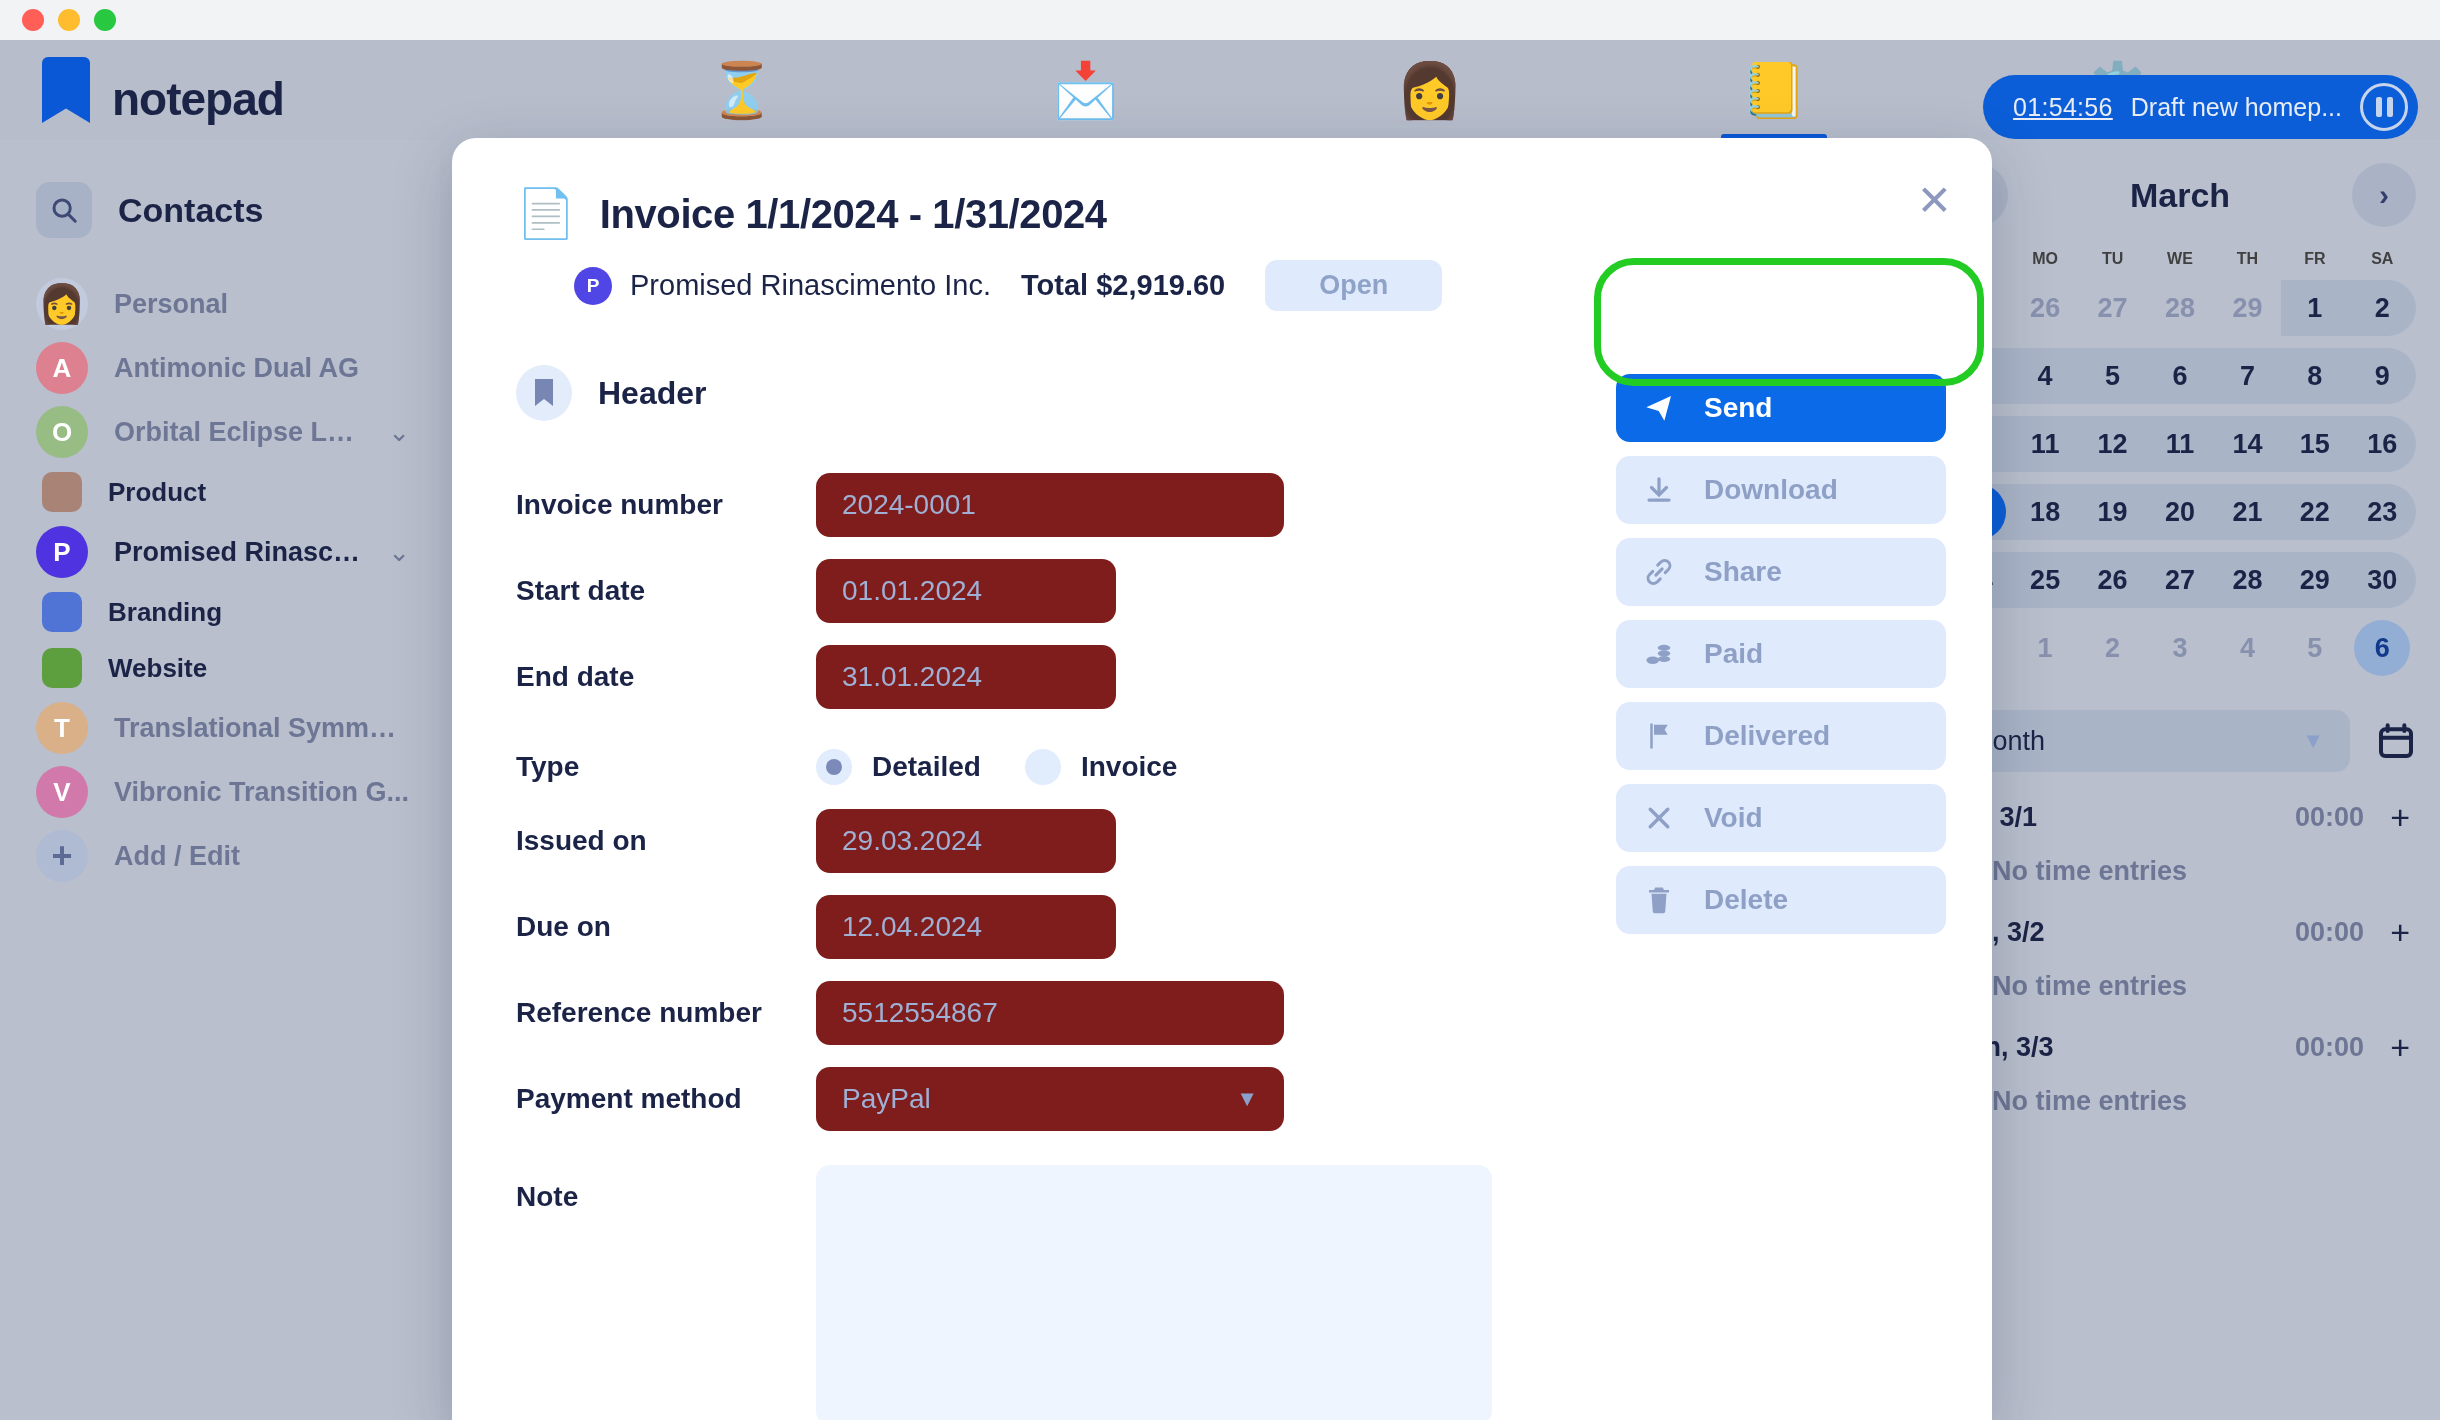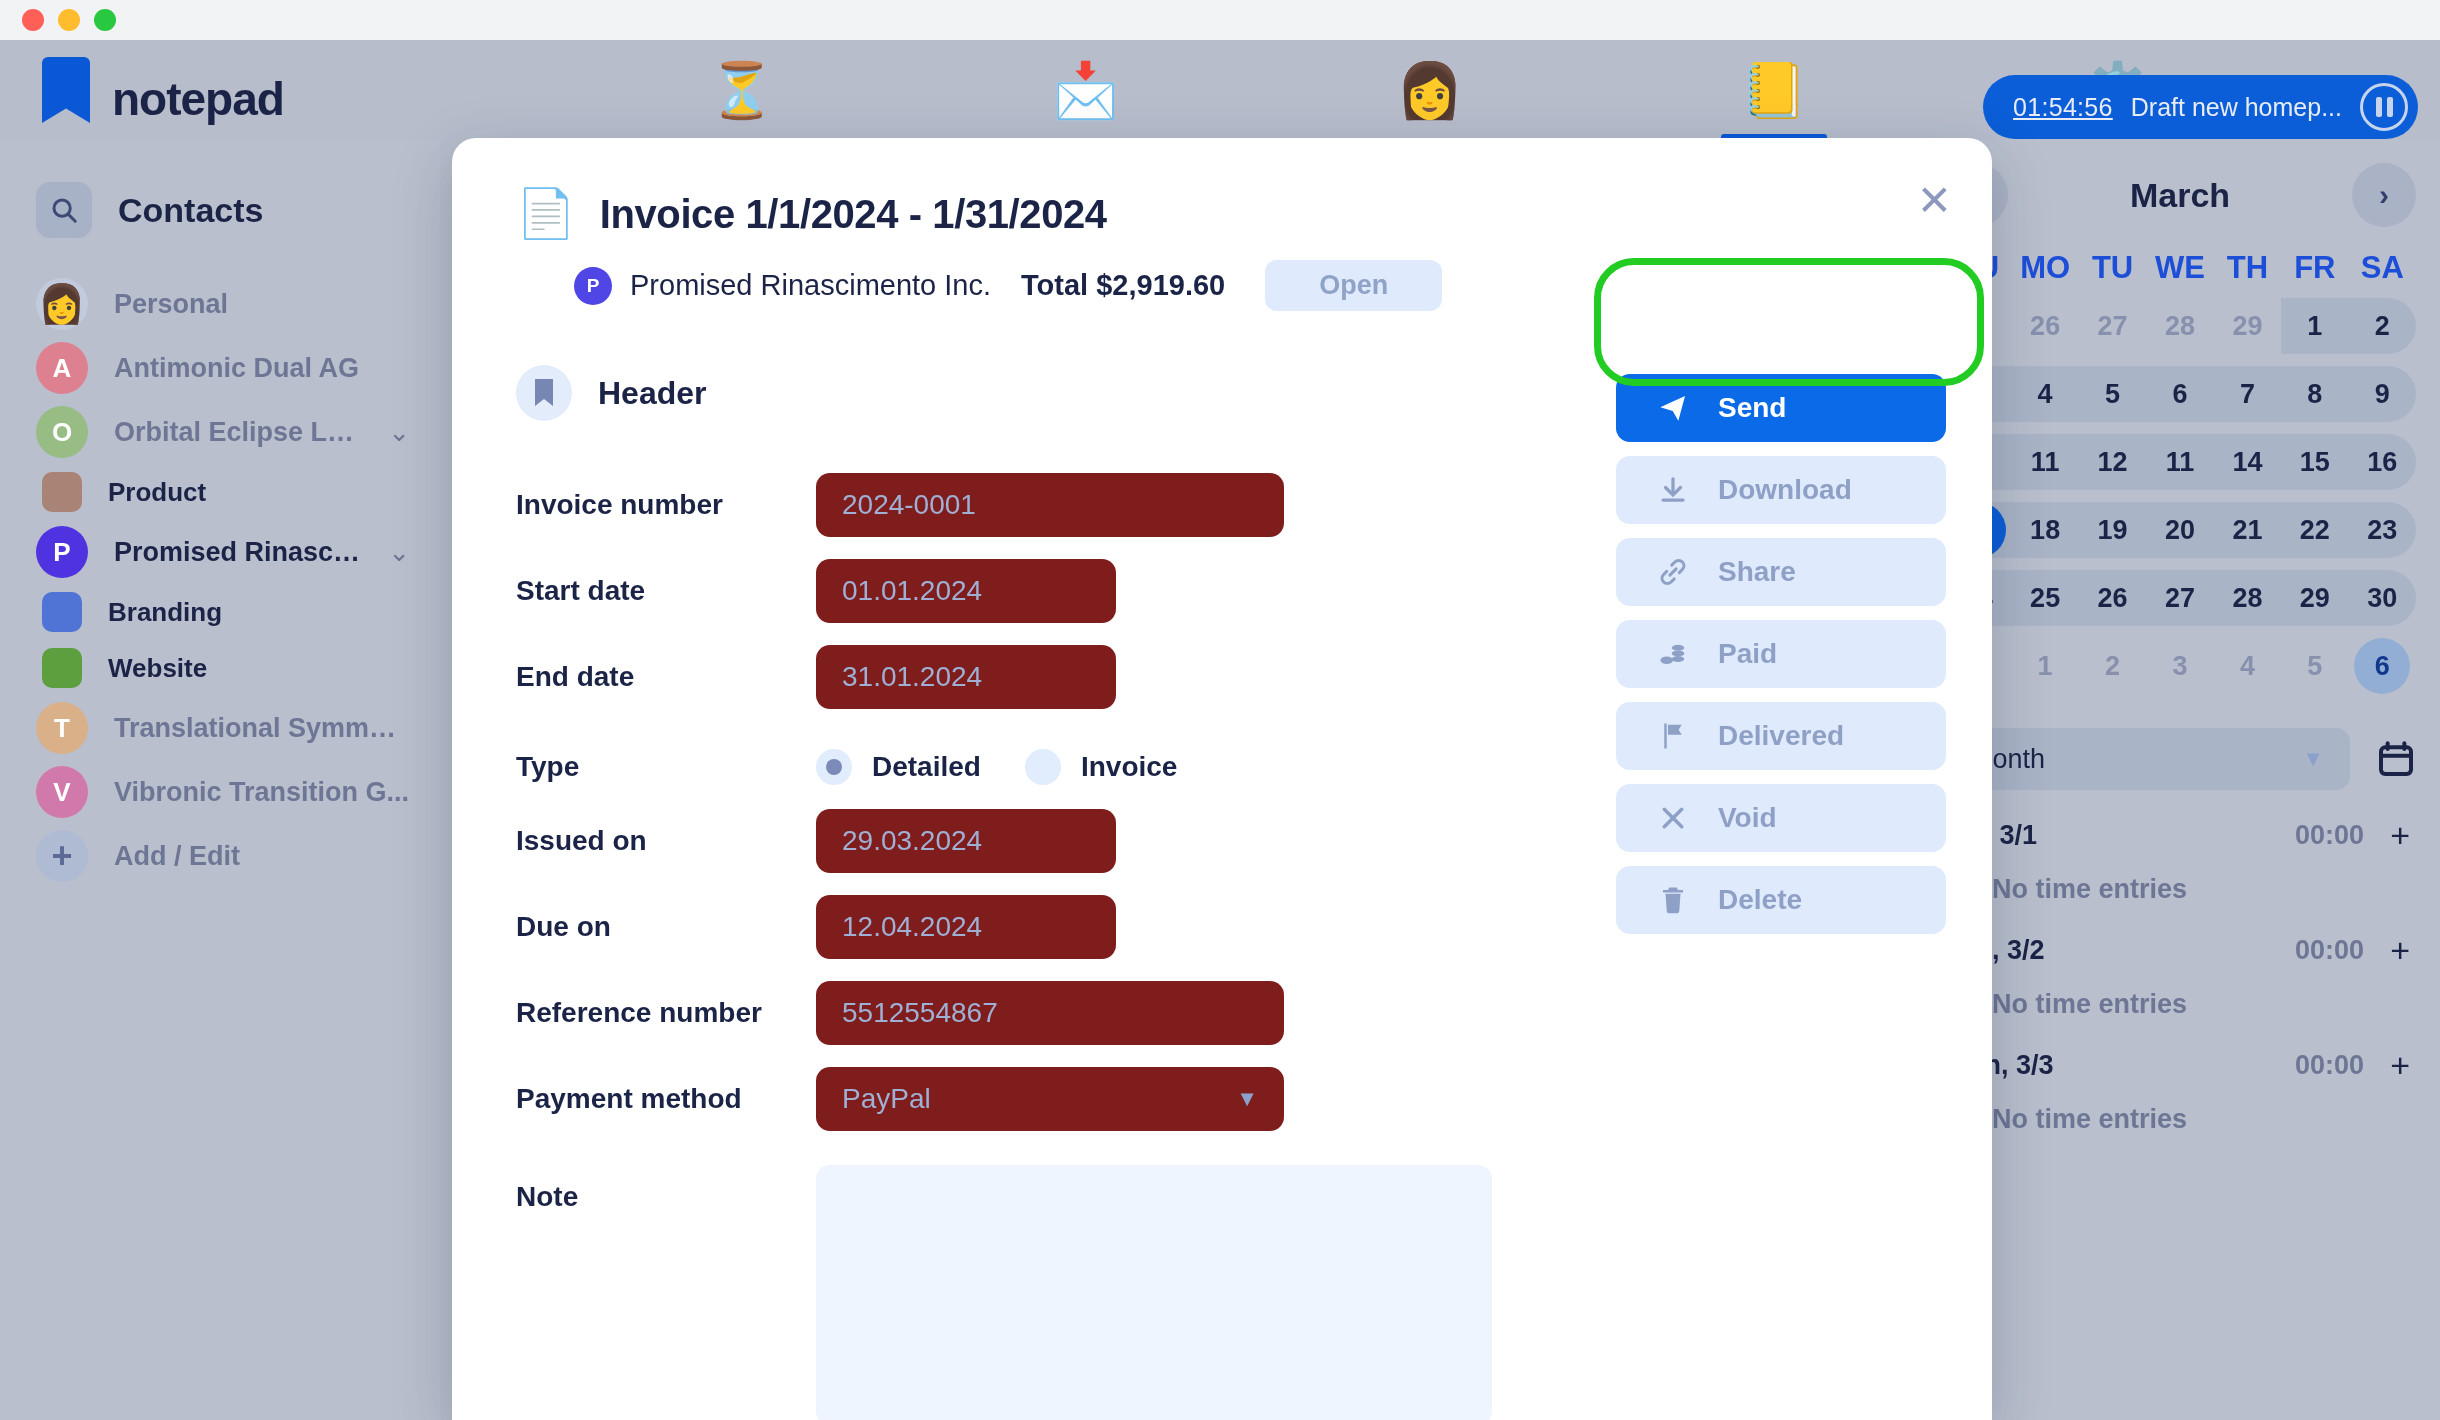--- a/index.html
+++ b/index.html
@@ -97,7 +97,7 @@
   }
   .cal-title { font-size:34px; font-weight:700; color:#1b2447; }
   .cal-dows { display:grid; grid-template-columns:repeat(7,1fr); margin-top:18px; }
-  .cal-dow { text-align:center; font-size:31px; font-weight:700; color:#1d4ed8; }
+  .cal-dow { text-align:center; font-size:16px; font-weight:700; color:#404040; }
   .cal-week { display:grid; grid-template-columns:repeat(7,1fr); margin-top:12px;
     background:#aab4c7; border-radius:34px; height:56px; align-items:center; }
   .cal-week.pale { background:transparent; }

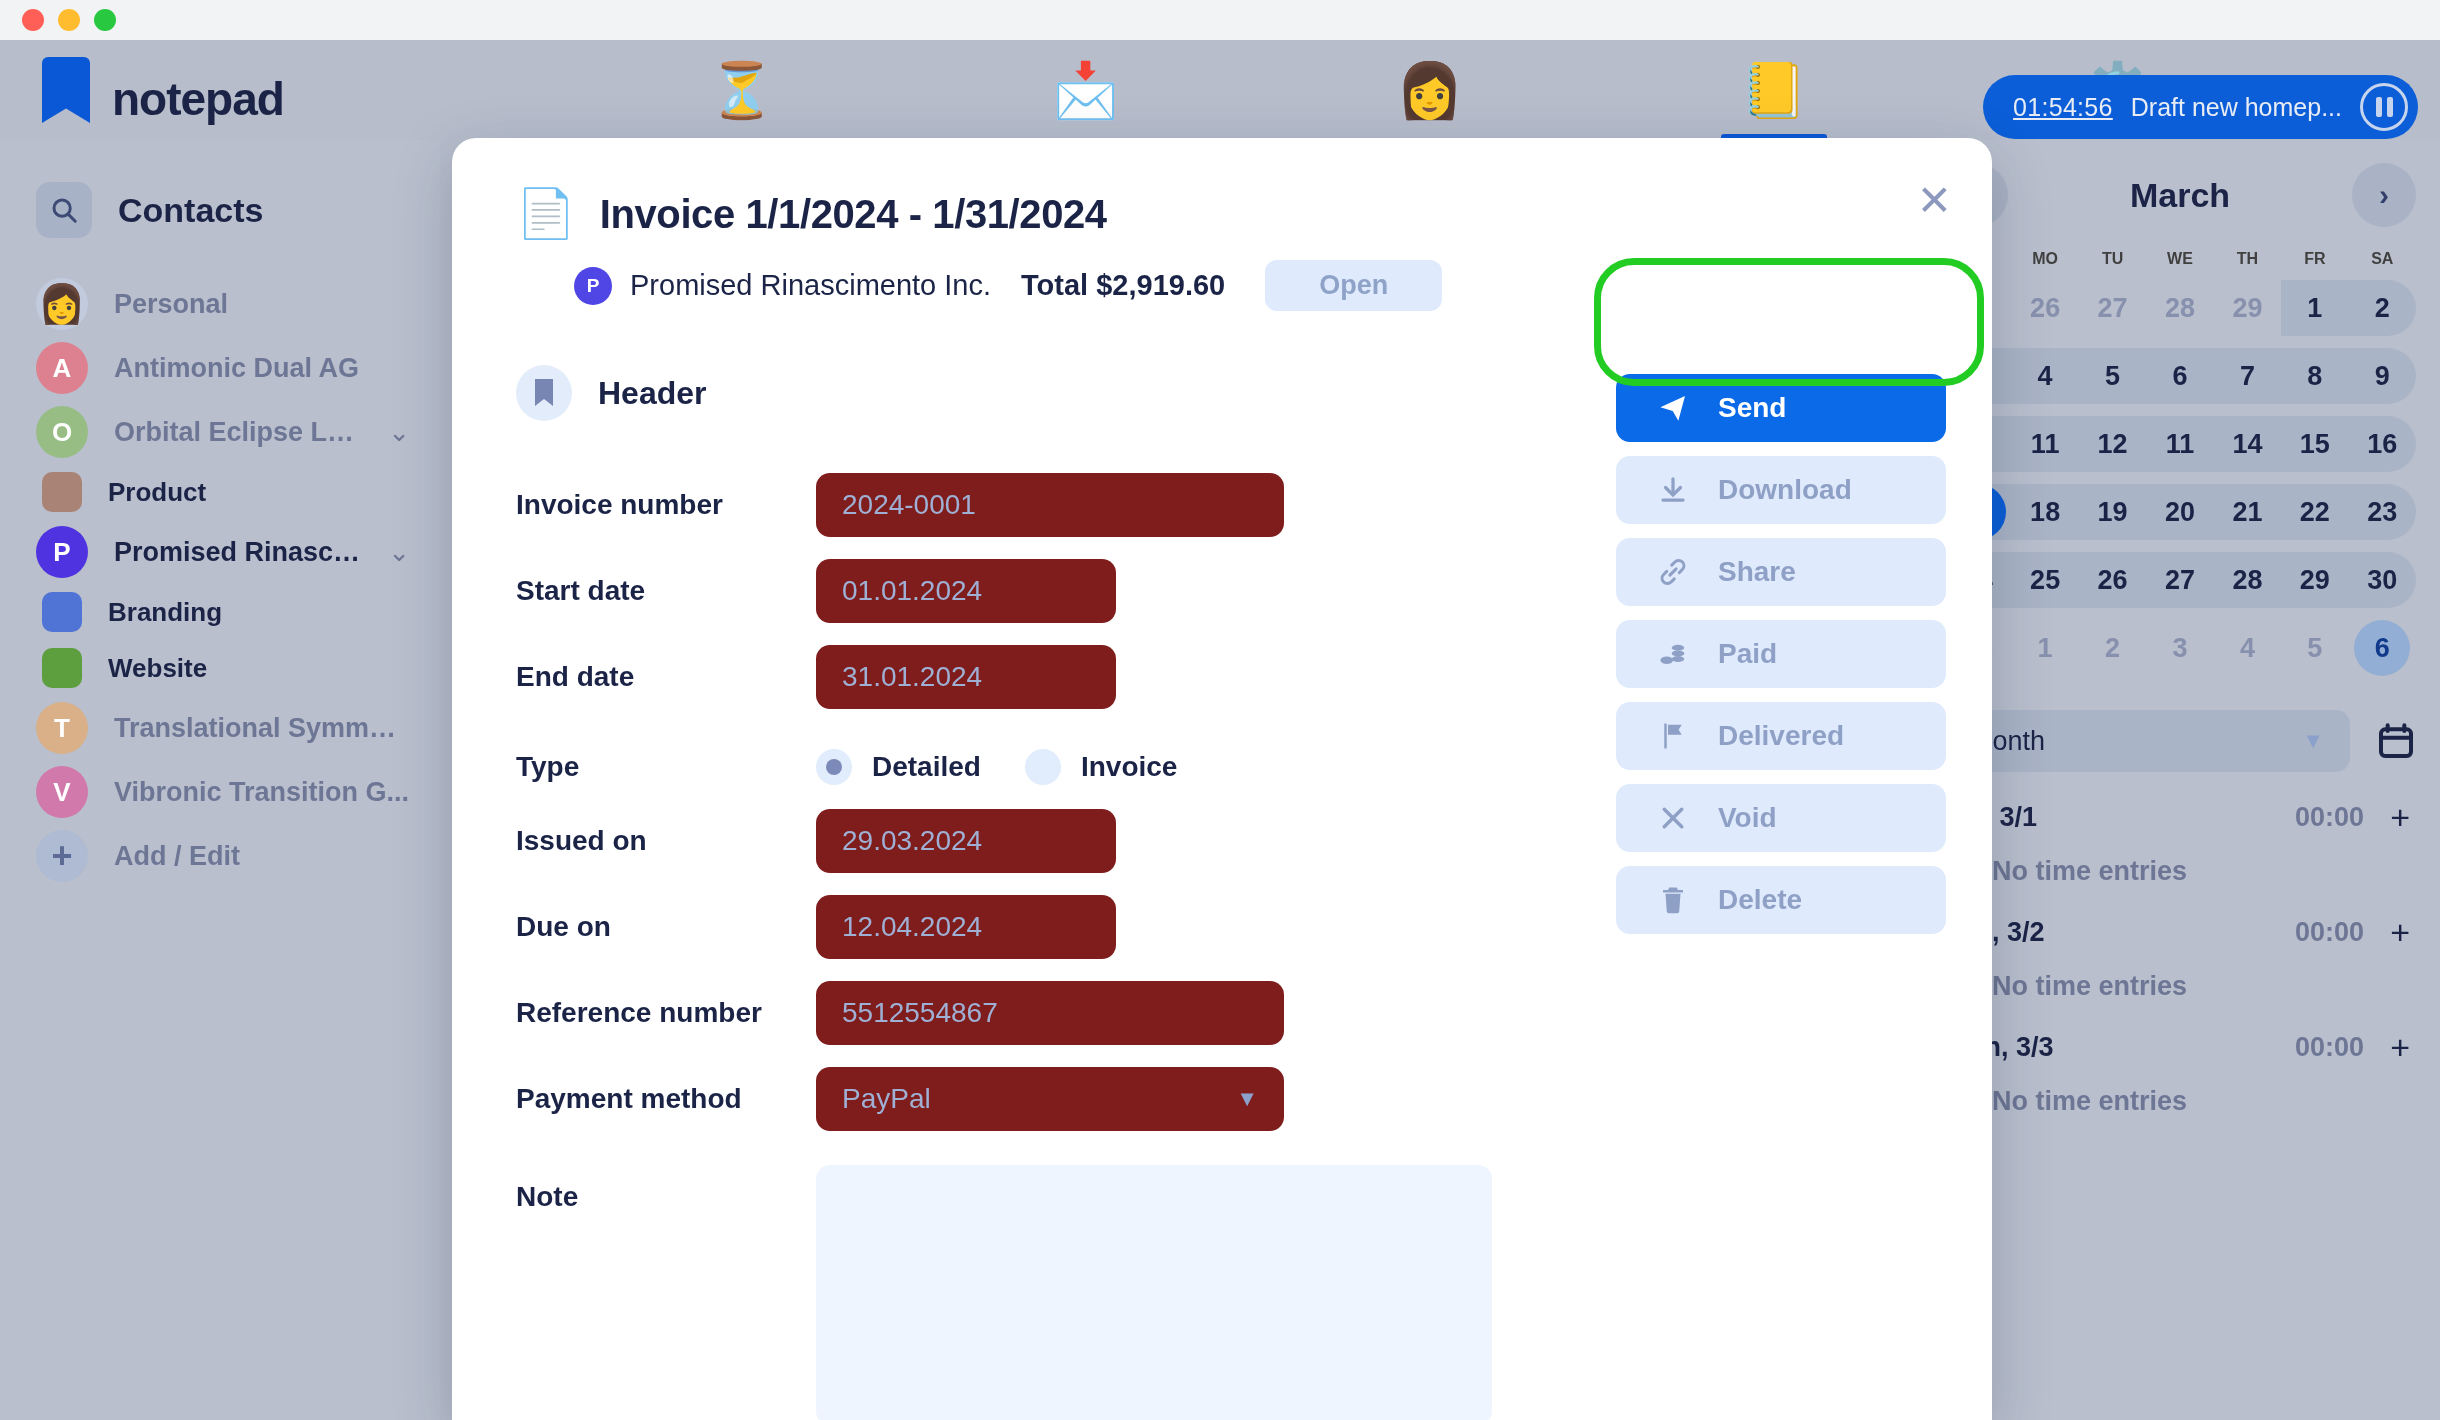--- a/index.html
+++ b/index.html
@@ -172,7 +172,7 @@
     flex-direction:column; gap:14px; }
   .act {
     height:68px; border-radius:14px; background:#dfeafc; display:flex; align-items:center;
-    gap:28px; padding:0 40px; color:#8fa0c6; font-size:28px; font-weight:700;
+    gap:28px; padding:0 26px; color:#8fa0c6; font-size:28px; font-weight:700;
   }
   .act.primary { background:#0b6ae8; color:#ffffff; }
   .act .aico { width:34px; height:34px; display:flex; align-items:center; justify-content:center; }

